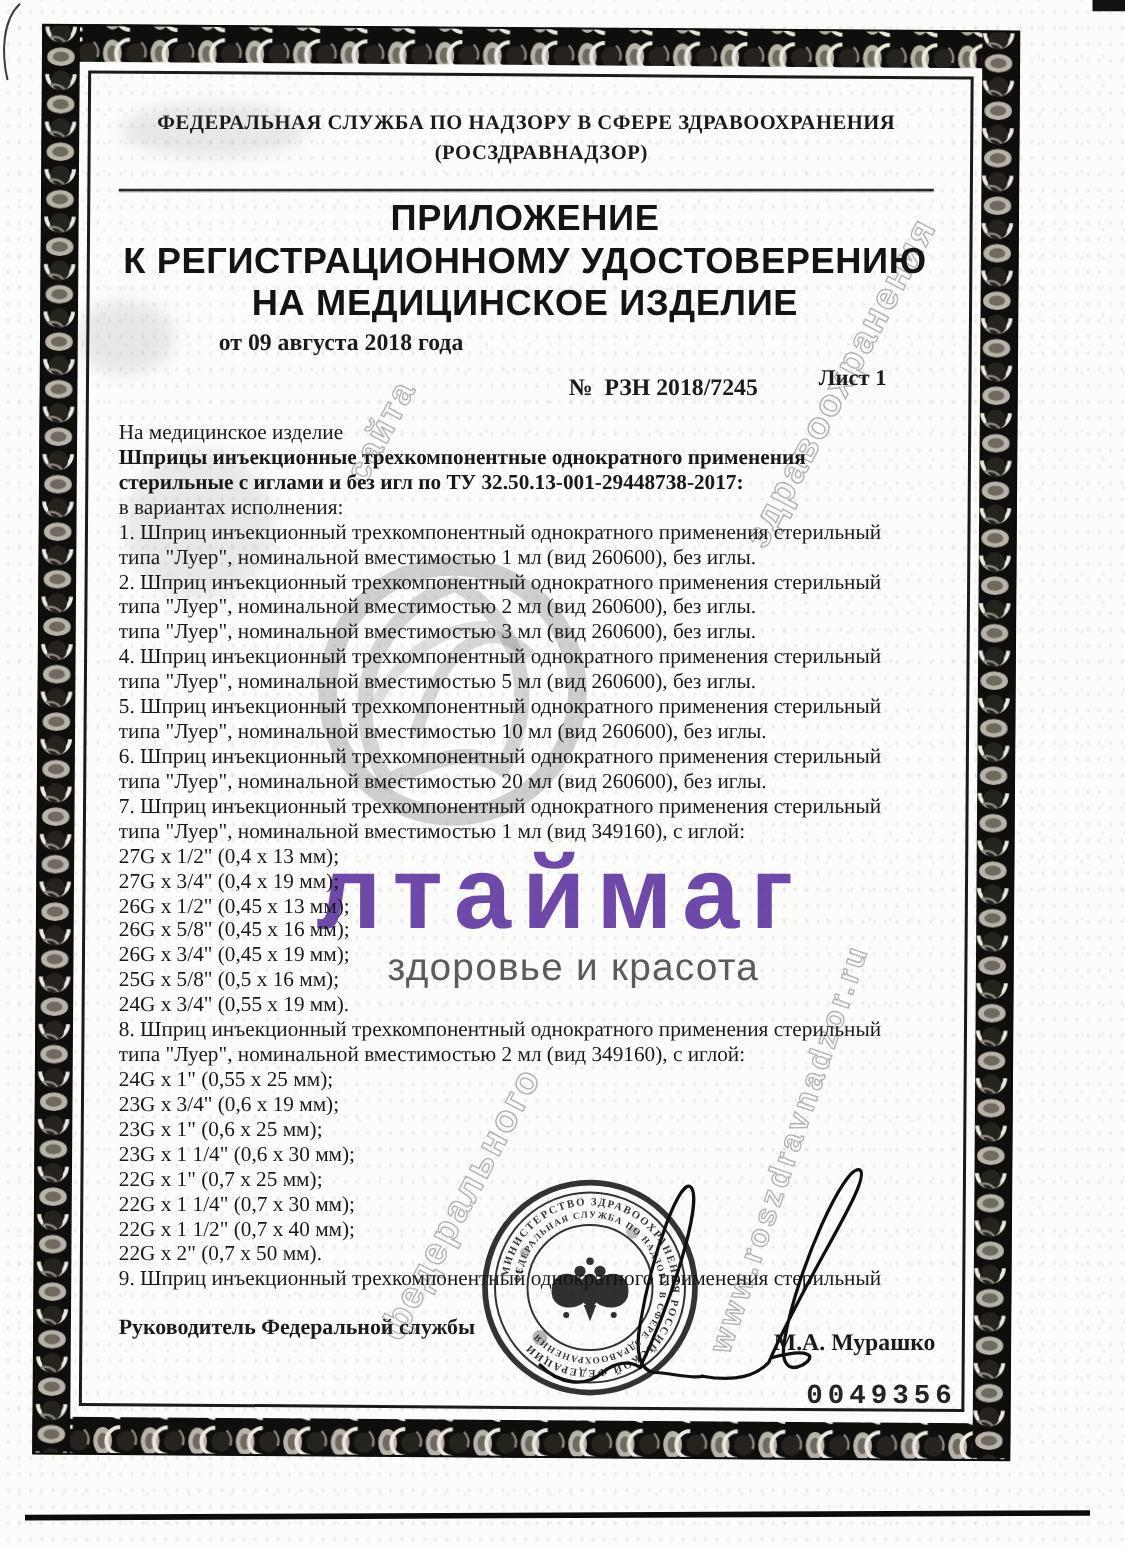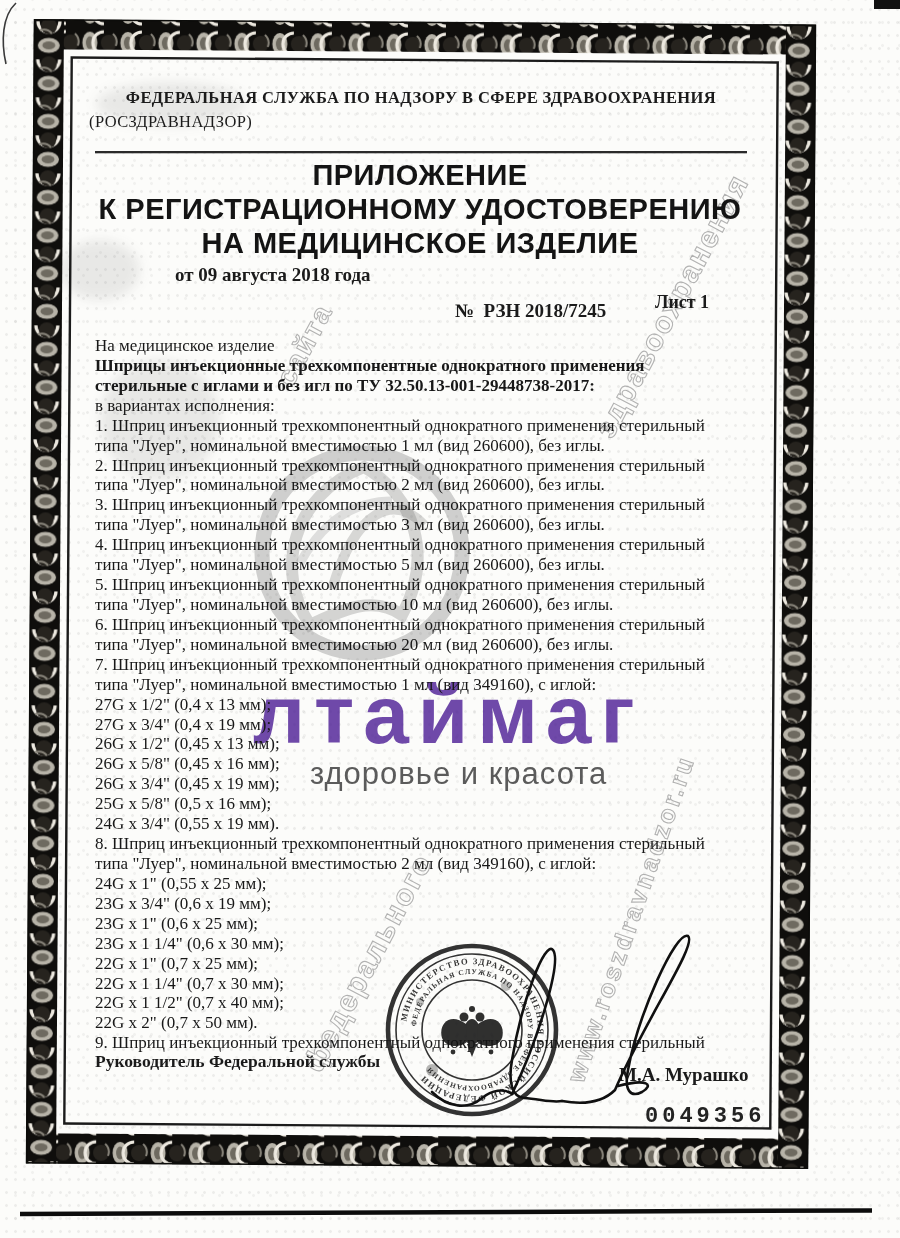--- a/index.html
+++ b/index.html
@@ -13,8 +13,8 @@
   .layer{position:absolute;inset:0;pointer-events:none;}
   .agency{position:absolute;left:95px;top:88px;width:652px;text-align:center;
           font-weight:bold;font-size:16.5px;letter-spacing:.4px;}
-  .agency2{position:absolute;left:89px;top:112px;width:652px;
-          font-weight:normal;font-size:16.5px;letter-spacing:.4px;}
+  .agency2{position:absolute;left:107px;top:112px;width:652px;text-align:center;
+          font-weight:bold;font-size:16.5px;letter-spacing:.4px;}
   .rule{position:absolute;left:95px;top:151px;width:652px;height:2px;background:#2a2a2a;
         box-shadow:0 1px 0 rgba(0,0,0,.25);}
   .title{position:absolute;left:75px;top:158px;width:690px;text-align:center;

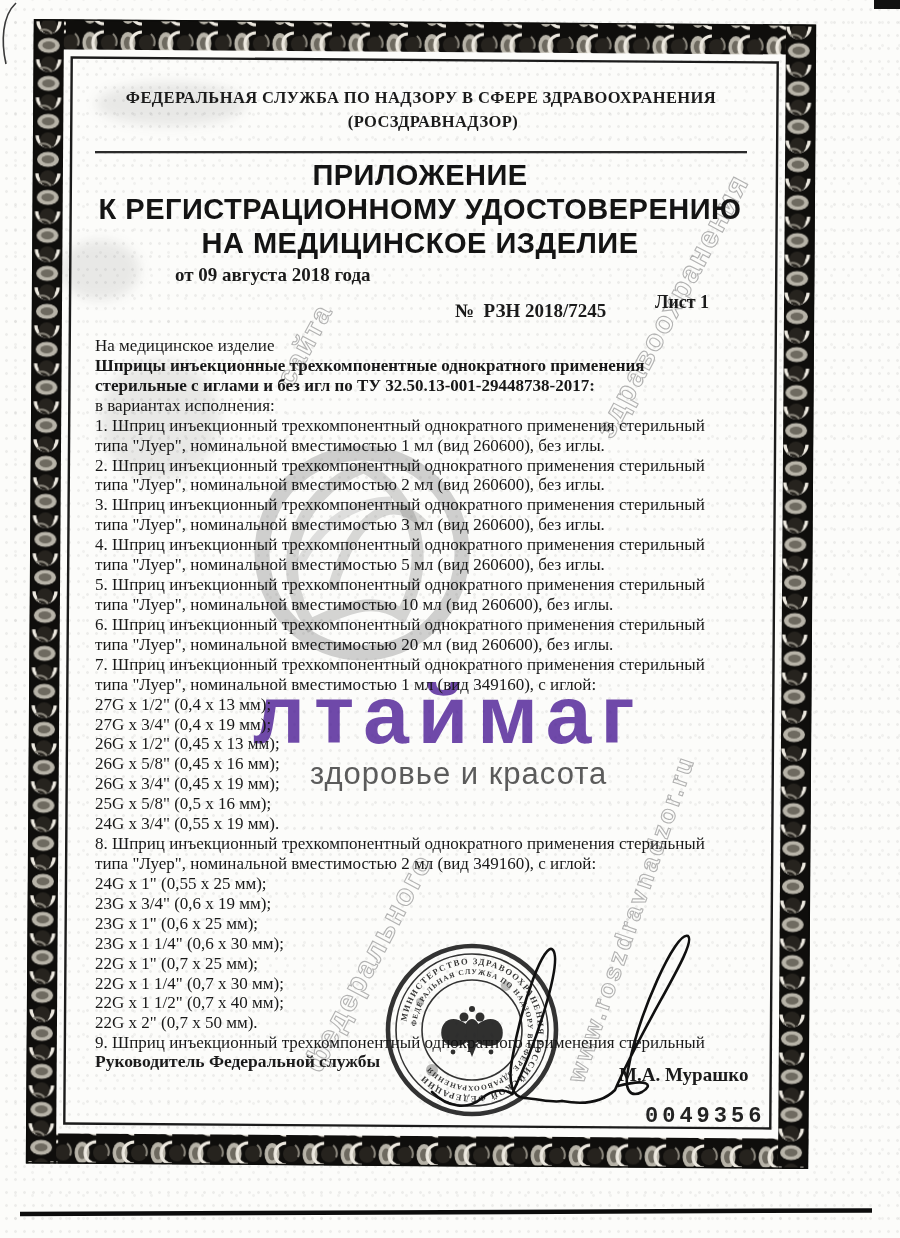--- a/index.html
+++ b/index.html
@@ -93,7 +93,6 @@
       <div class="bline">типа "Луер", номинальной вместимостью 1 мл (вид 260600), без иглы.</div>
       <div class="bline">2. Шприц инъекционный трехкомпонентный однократного применения стерильный</div>
       <div class="bline">типа "Луер", номинальной вместимостью 2 мл (вид 260600), без иглы.</div>
-      <div class="bline">3. Шприц инъекционный трехкомпонентный однократного применения стерильный</div>
       <div class="bline">типа "Луер", номинальной вместимостью 3 мл (вид 260600), без иглы.</div>
       <div class="bline">4. Шприц инъекционный трехкомпонентный однократного применения стерильный</div>
       <div class="bline">типа "Луер", номинальной вместимостью 5 мл (вид 260600), без иглы.</div>

